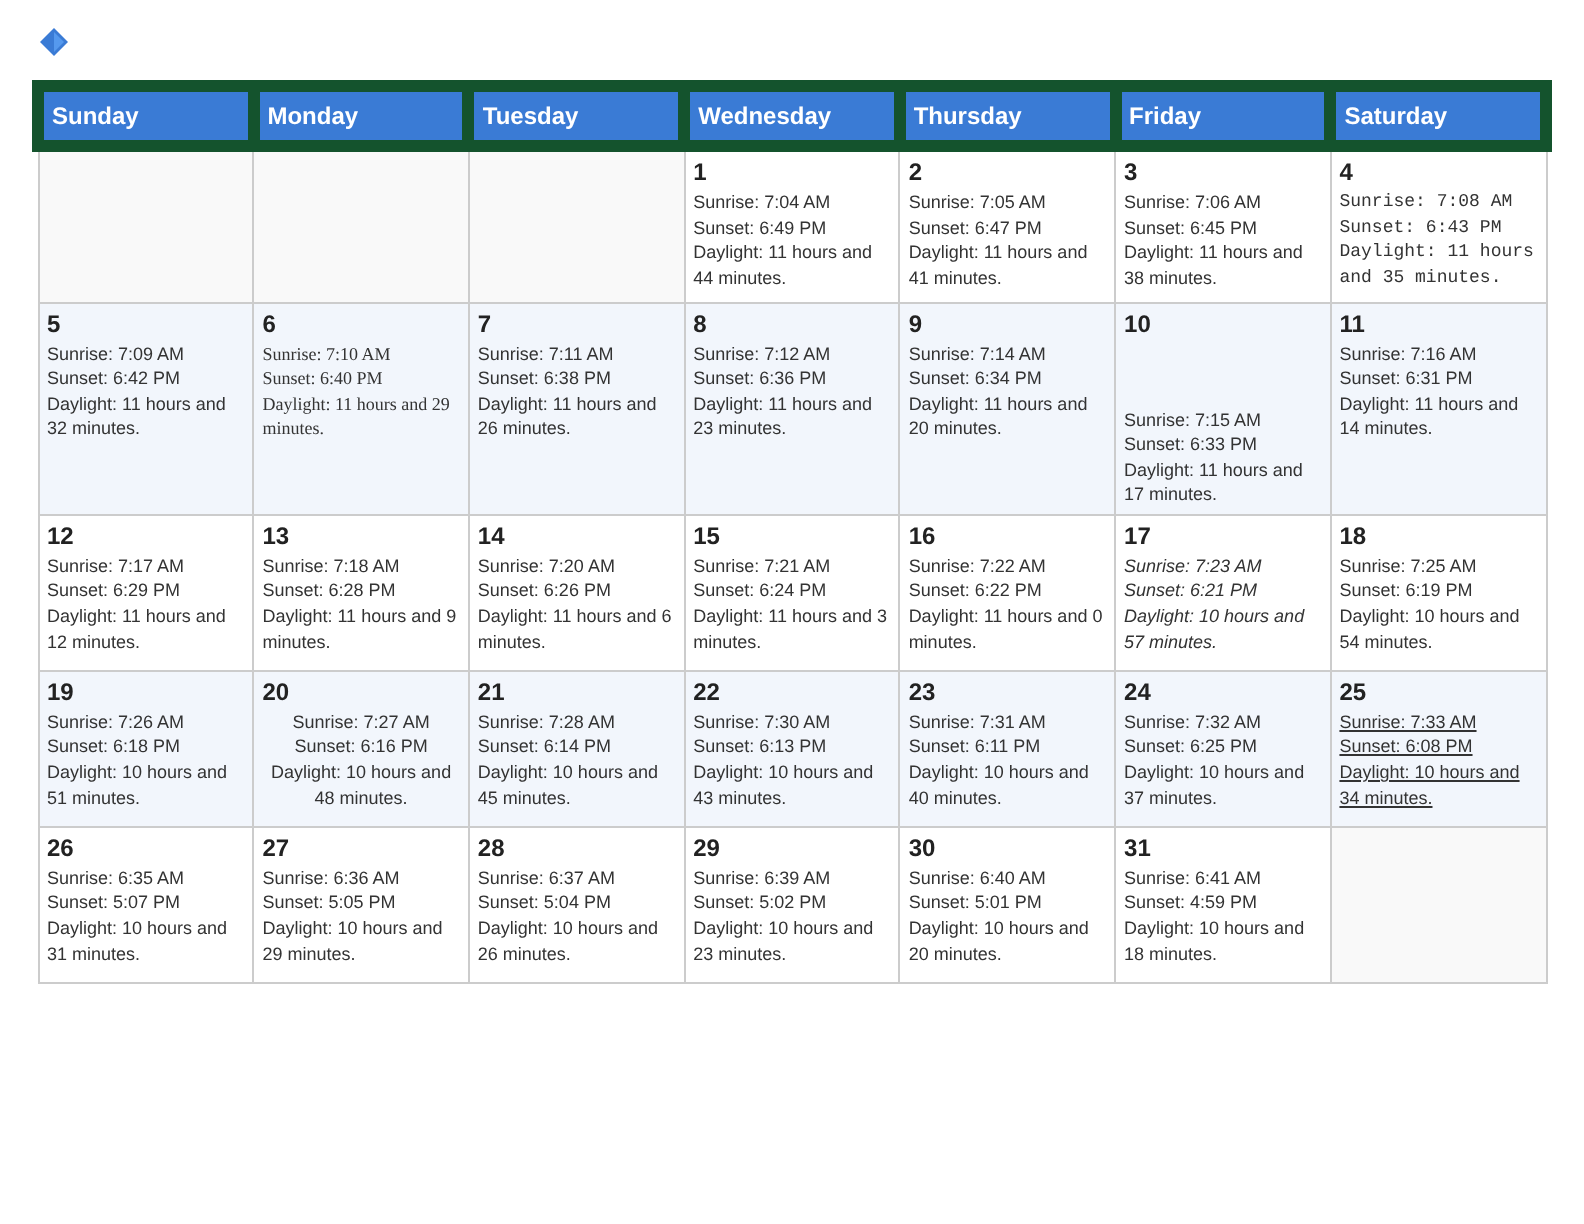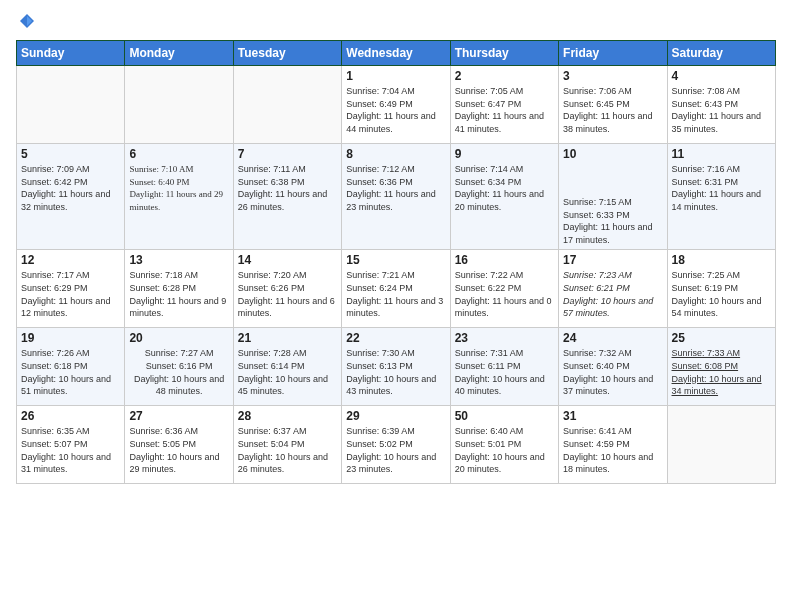--- a/index.html
+++ b/index.html
@@ -74,7 +74,7 @@
       font-weight: bold;
       padding: 5px 4px;
       text-align: left;
-      border: 1px solid #14532d;
+      border: 6px solid #14532d;
     }
     .calendar td {
       border: 1px solid #ccc;

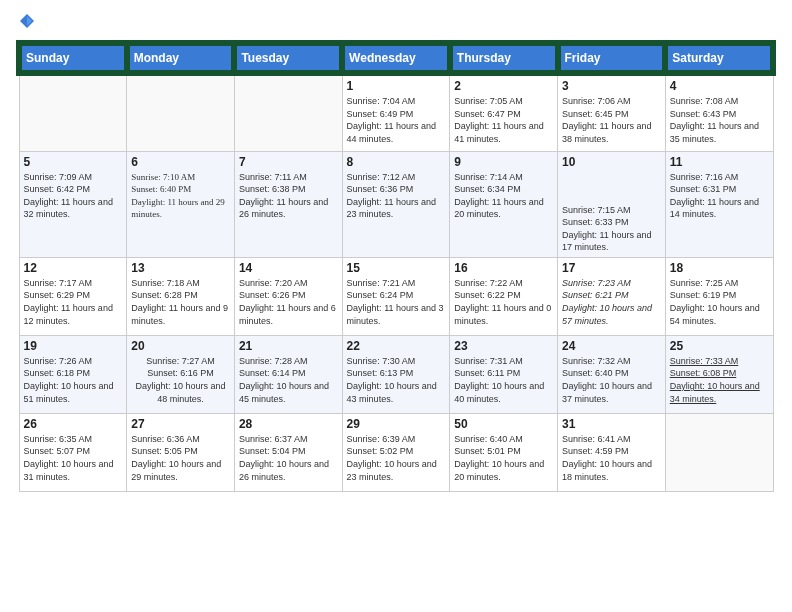--- a/index.html
+++ b/index.html
@@ -164,7 +164,7 @@
           </td>
           <td>
             <span class="day-num">4</span>
-            <div class="day-info" style="white-space: pre-line;">Sunrise: 7:08 AM
+            <div class="day-info" style="white-space: pre-line; font-family: Liberation Mono, monospace;">Sunrise: 7:08 AM
 Sunset: 6:43 PM
 Daylight: 11 hours and 35 minutes.</div>
           </td>

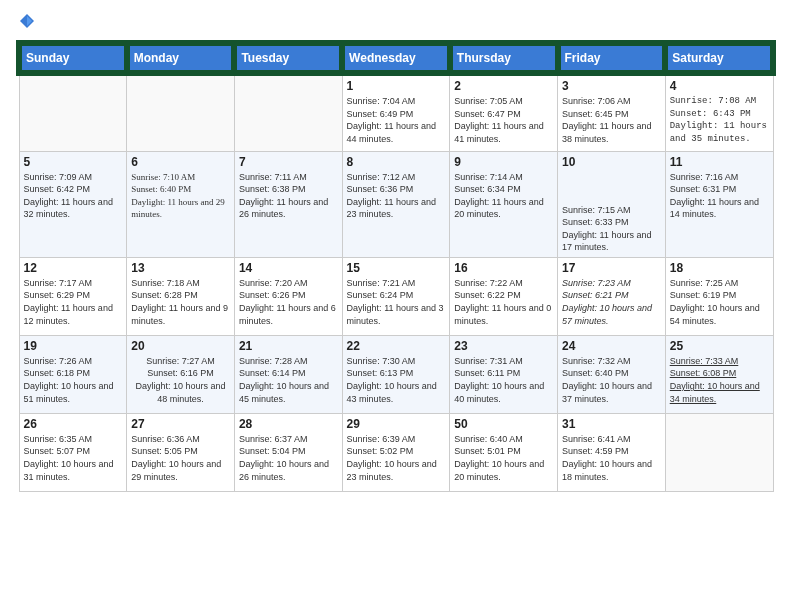--- a/index.html
+++ b/index.html
@@ -291,7 +291,7 @@
           <td>
             <span class="day-num">24</span>
             <div class="day-info" style="white-space: pre-line;">Sunrise: 7:32 AM
-Sunset: 6:40 PM
+Sunset: 6:25 PM
 Daylight: 10 hours and 37 minutes.</div>
           </td>
           <td>

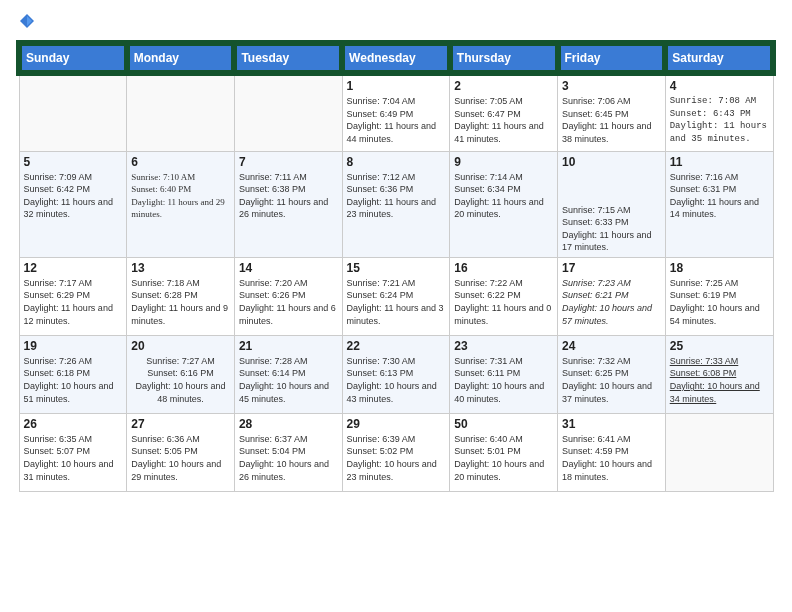--- a/index.html
+++ b/index.html
@@ -327,7 +327,7 @@
 Daylight: 10 hours and 23 minutes.</div>
           </td>
           <td>
-            <span class="day-num">50</span>
+            <span class="day-num">30</span>
             <div class="day-info" style="white-space: pre-line;">Sunrise: 6:40 AM
 Sunset: 5:01 PM
 Daylight: 10 hours and 20 minutes.</div>

